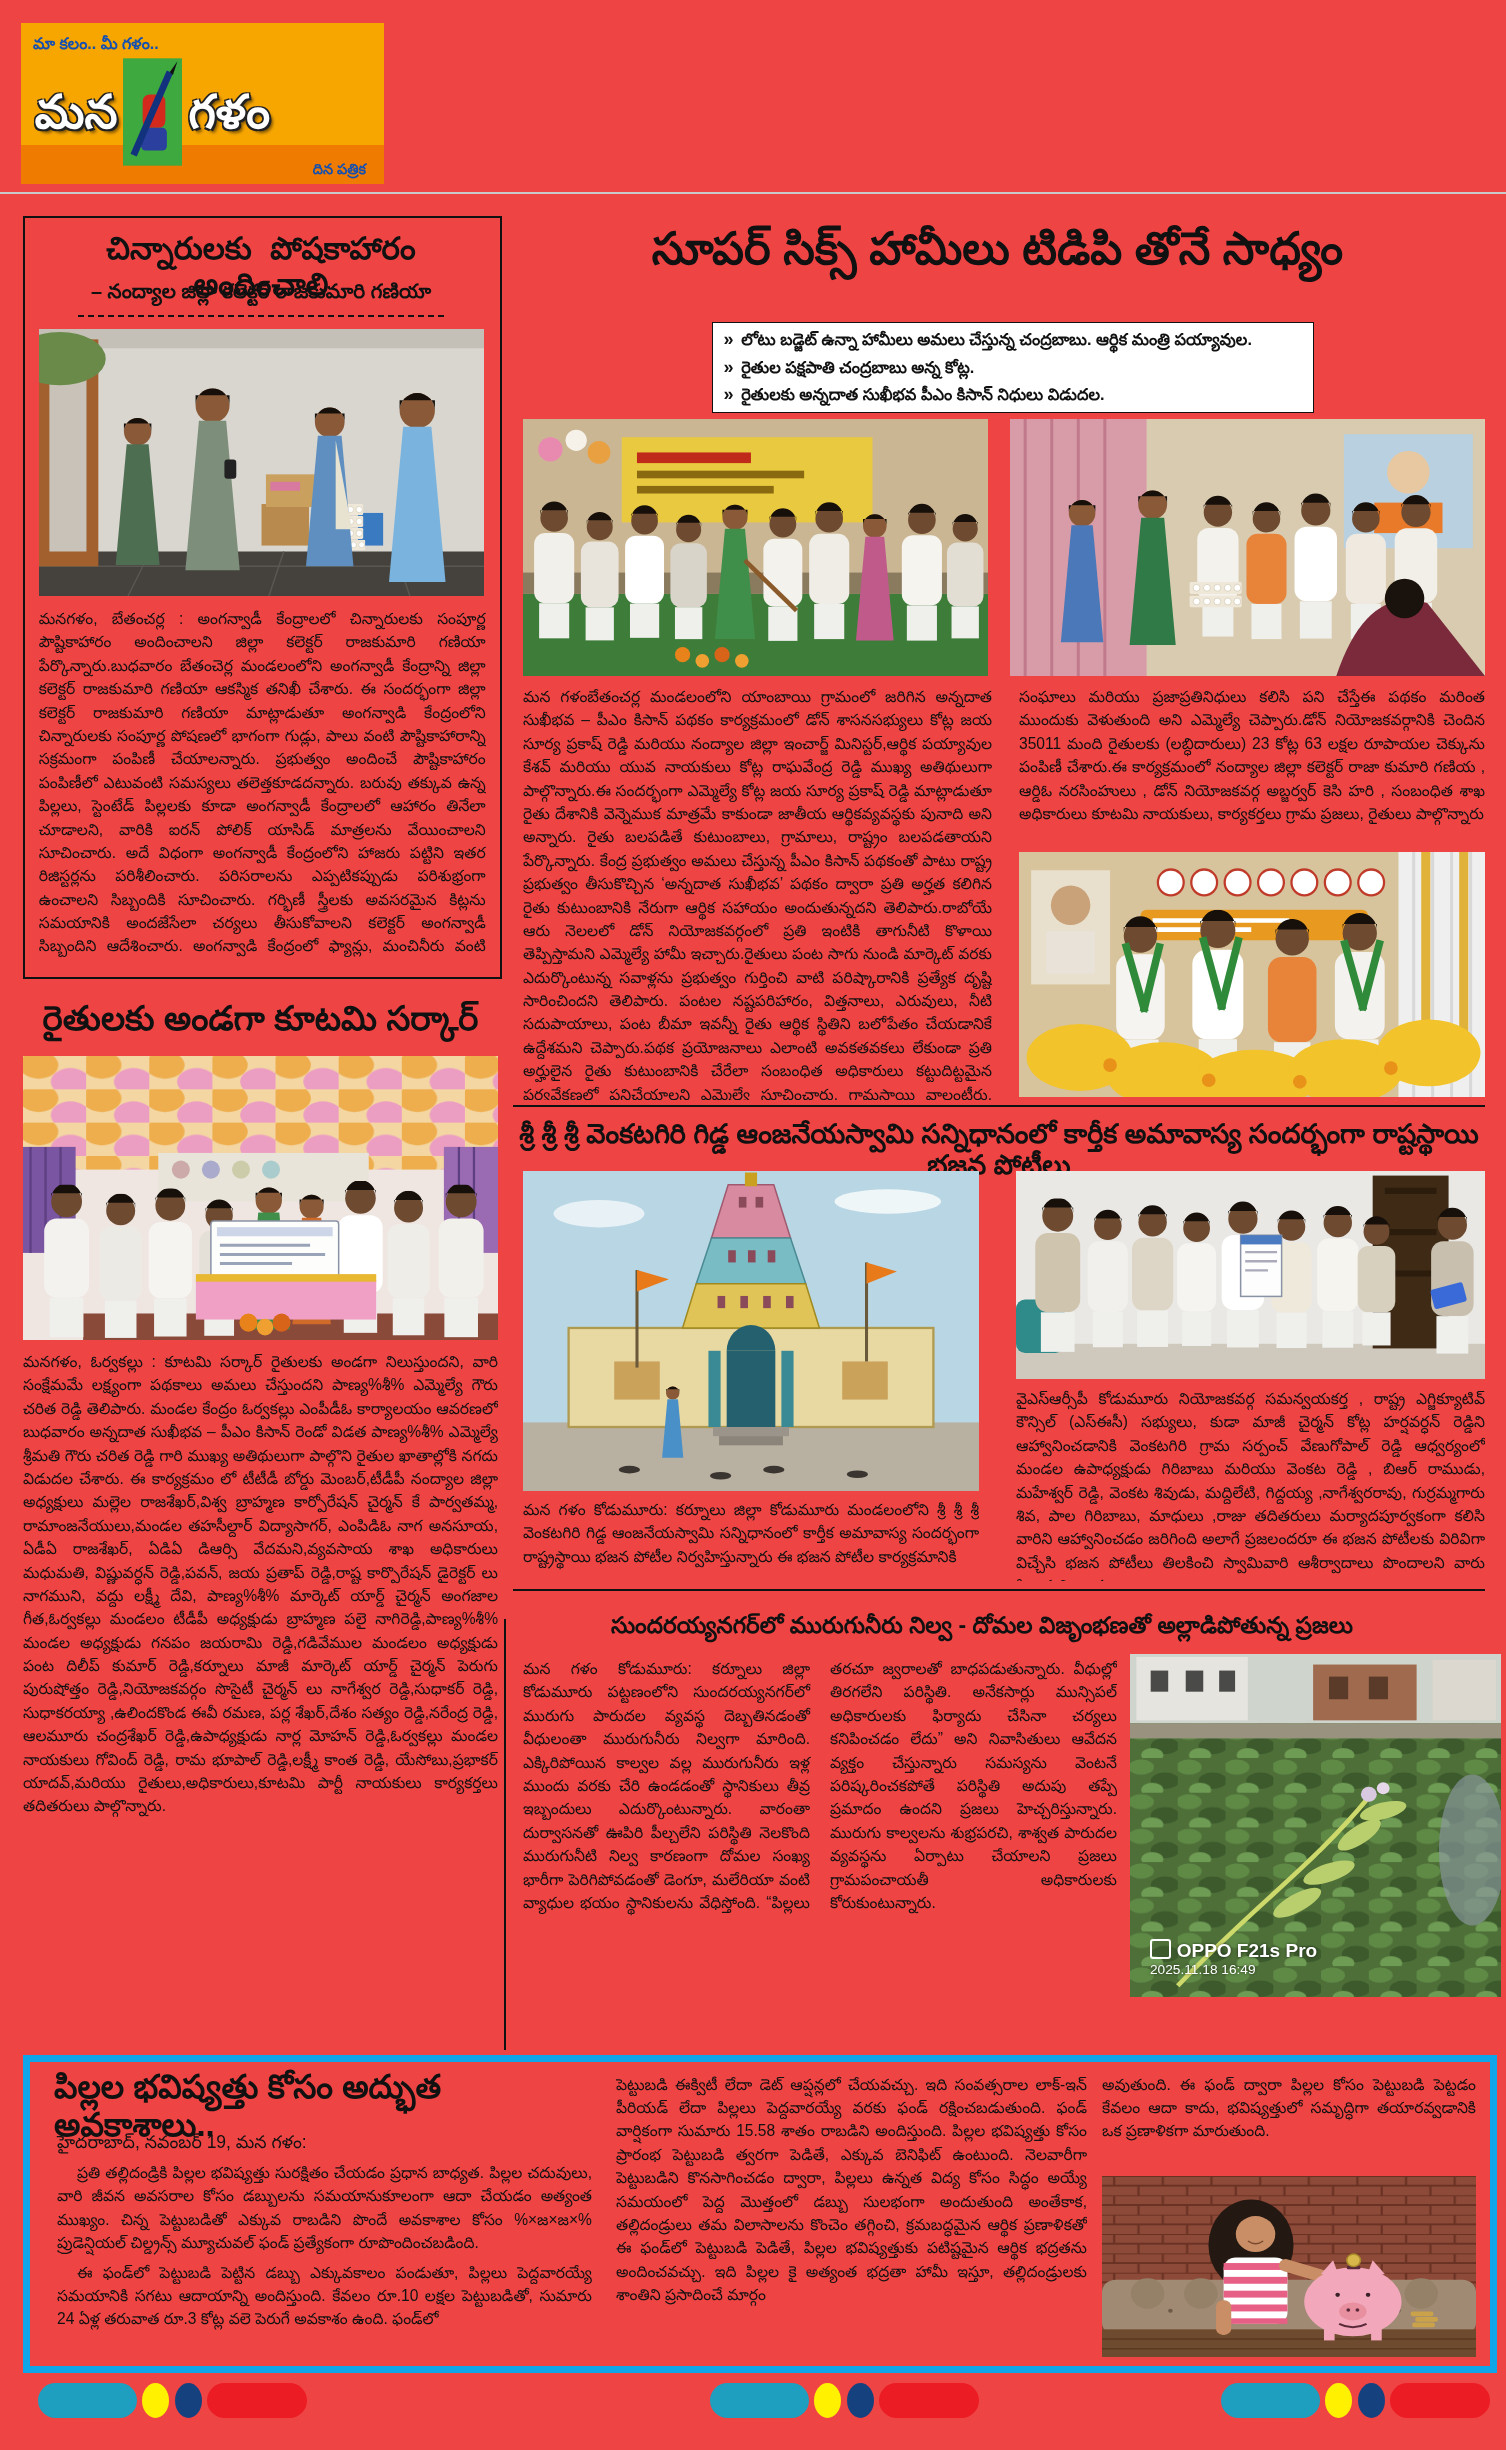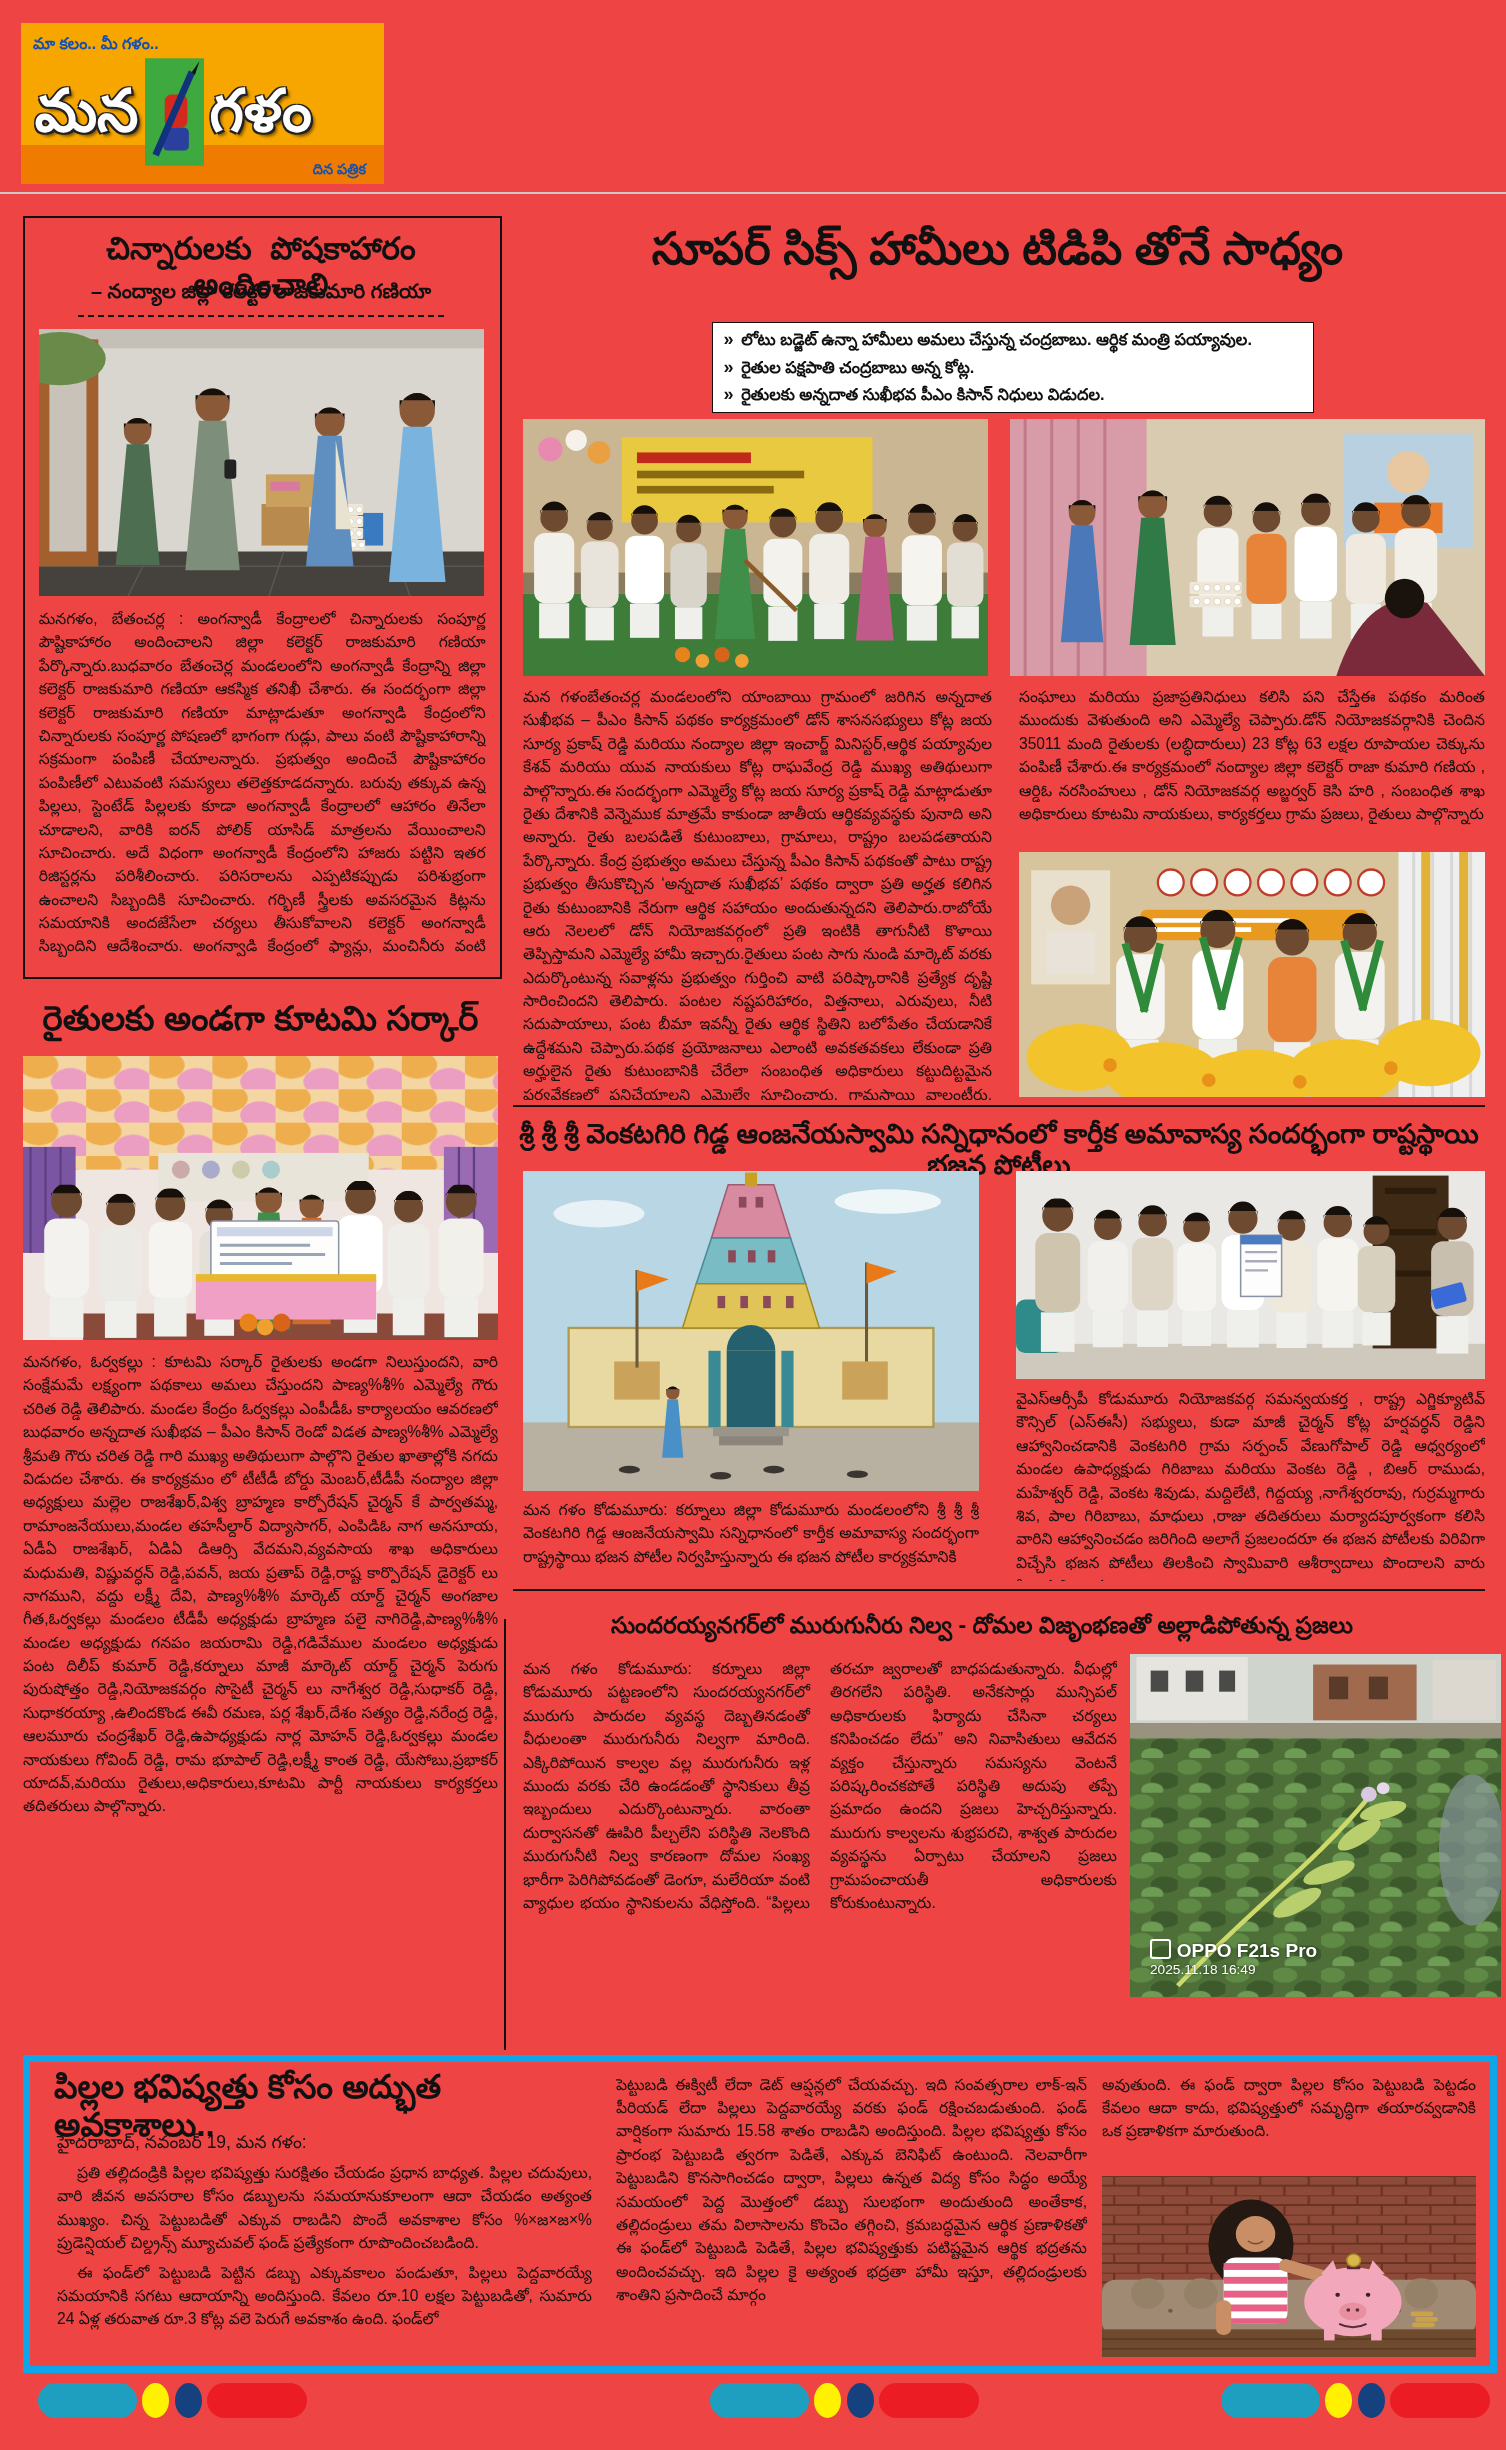--- a/index.html
+++ b/index.html
@@ -9,7 +9,7 @@
   .logo-box{left:21px;top:23px;width:363px;height:161px;background:linear-gradient(180deg,#F7A600 0%,#F7A600 76%,#EF7C00 76%,#EF7C00 100%);overflow:hidden;}
   .tagline{left:12px;top:12px;font-size:16px;font-weight:bold;color:#1550b0;}
   .logo-row{left:13.7px;top:39px;width:338px;height:99px;display:flex;align-items:center;gap:3px;}
-  .logo-word{font-size:59px;font-weight:900;color:#fff;line-height:1;
+  .logo-word{font-size:47px;font-weight:900;color:#fff;line-height:1;
     text-shadow:2.3px 2.3px 0 #222,-1.5px -1.5px 0 #222,1.5px -1.5px 0 #222,-1.5px 1.5px 0 #222,3.8px 3.8px 3px rgba(0,0,0,.45);}
   .logo-sub{right:18px;top:138px;font-size:14.4px;font-weight:bold;color:#1550b0;position:absolute;}
   .masthead-box{left:384px;top:23px;width:465px;height:161px;background:#F14E00;clip-path:polygon(0 0,460px 0,399px 161px,0 161px);display:flex;align-items:center;}

